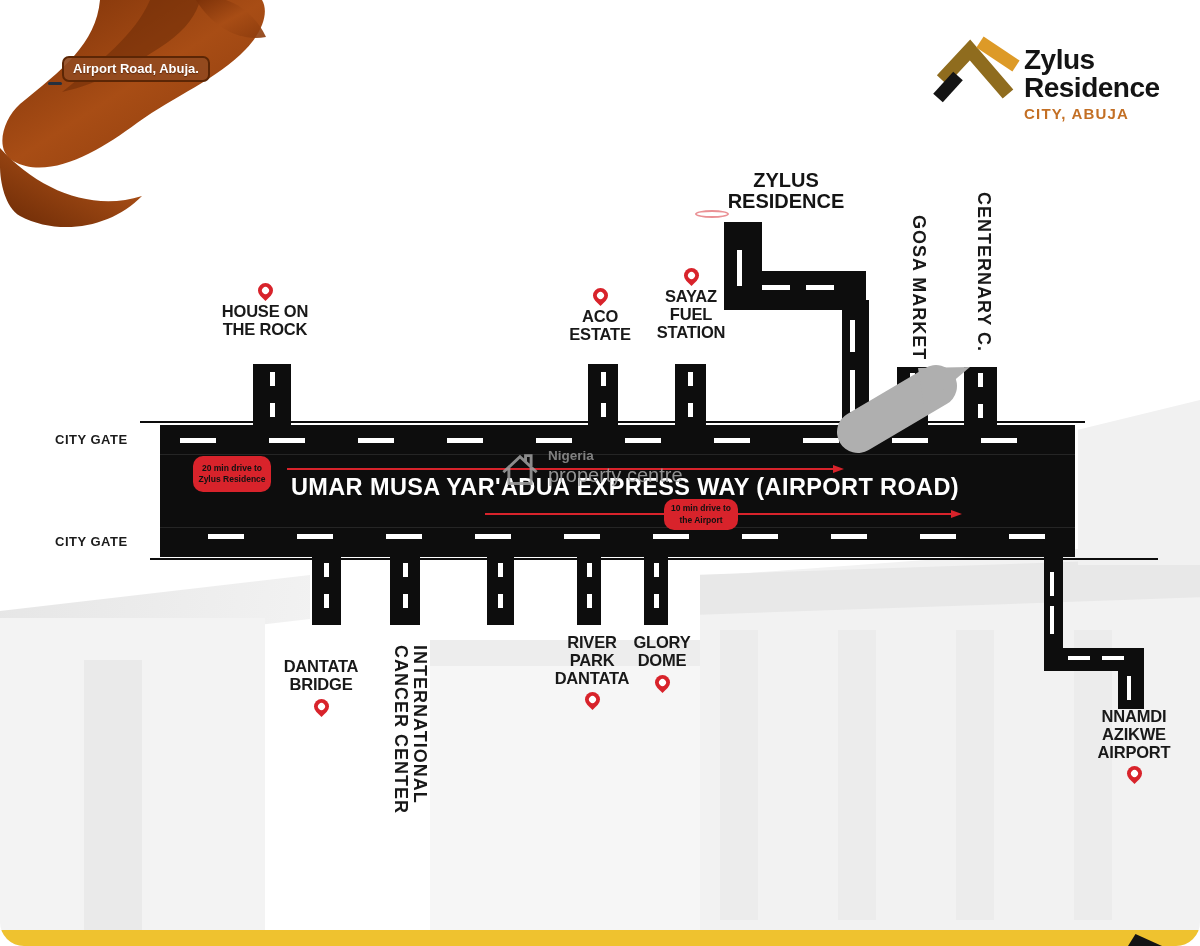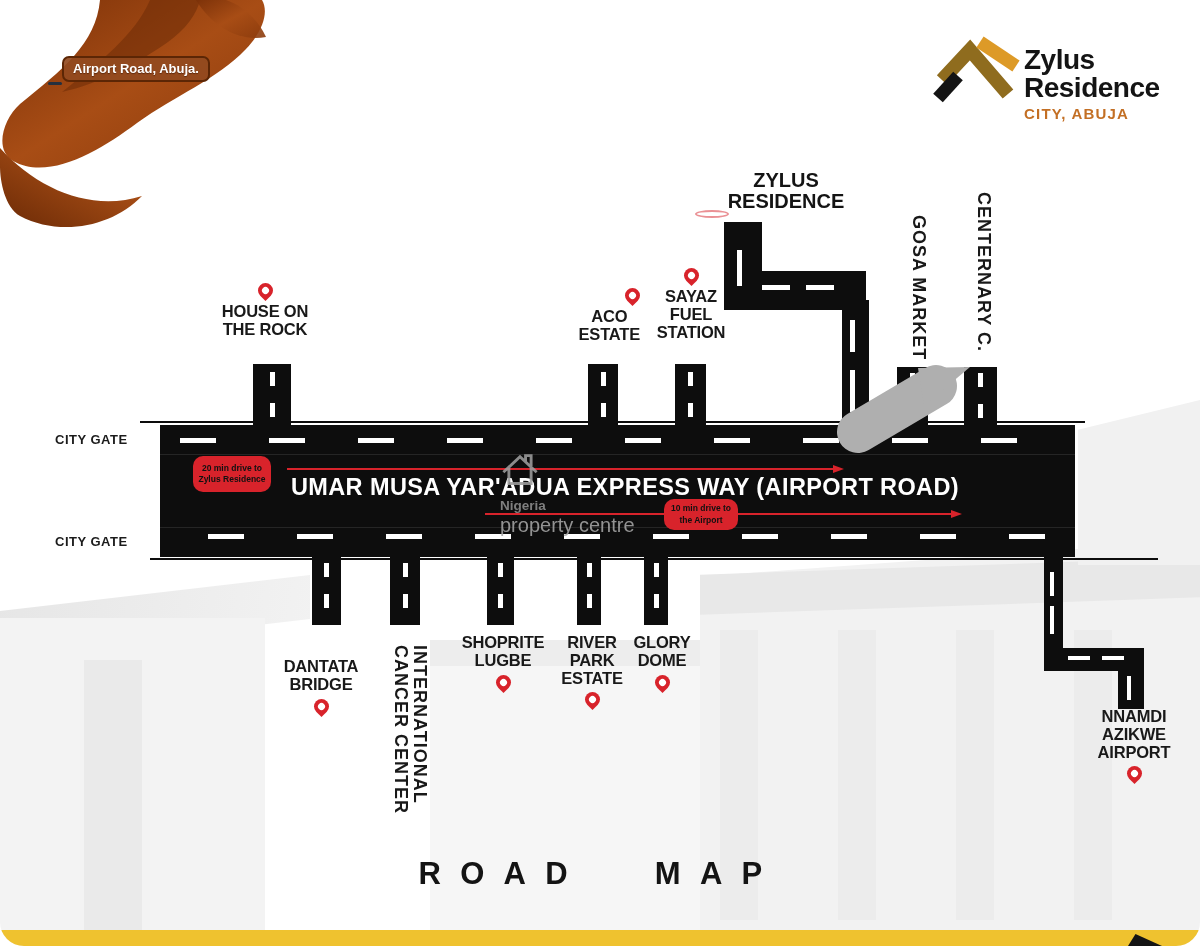--- a/index.html
+++ b/index.html
@@ -256,7 +256,7 @@
     <div class="lm-label">HOUSE ON
 THE ROCK</div>
   </div>
-  <div class="lm" style="left:560px;top:288px;width:80px;align-items:flex-end;">
+  <div class="lm" style="left:560px;top:288px;width:80px;">
     <span class="pin"></span>
     <div class="lm-label">ACO
 ESTATE</div>

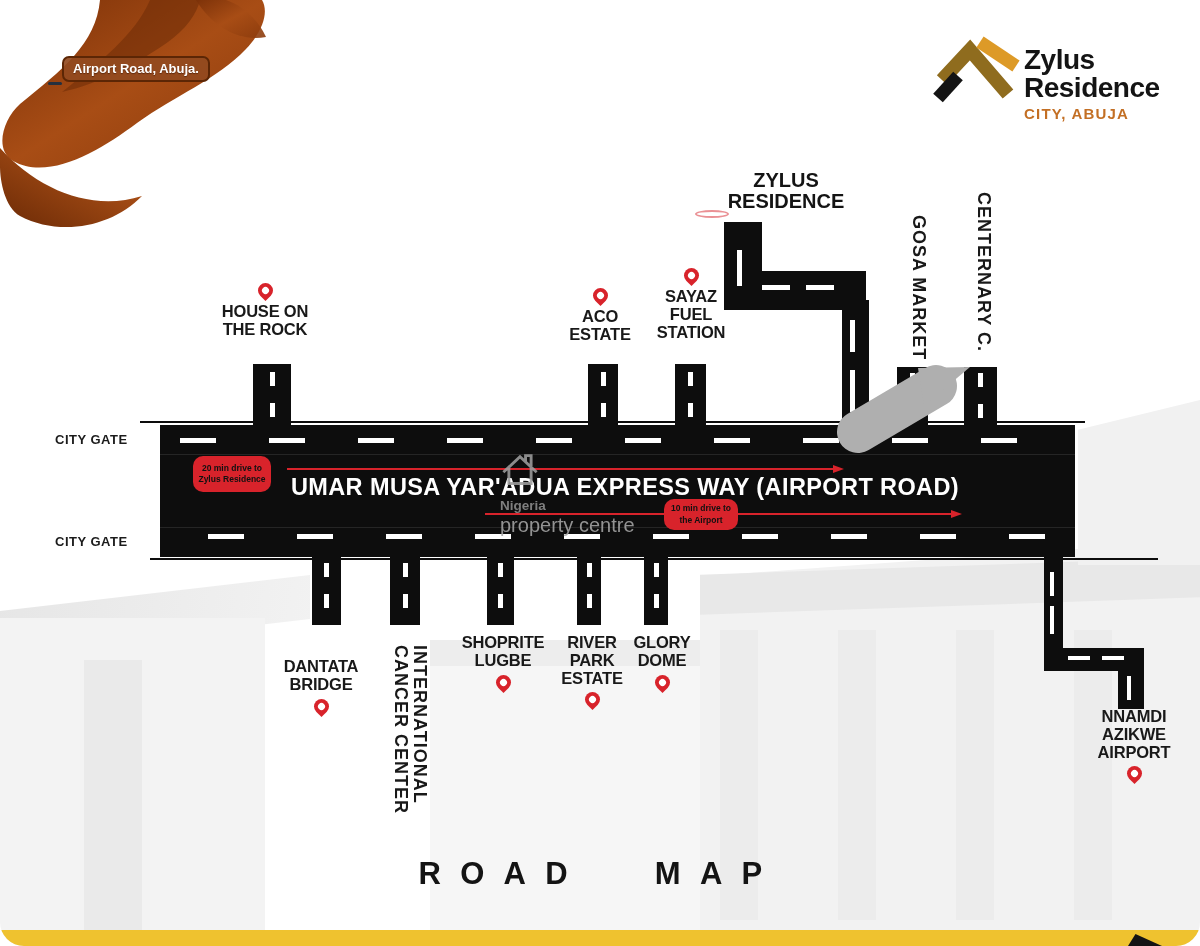--- a/index.html
+++ b/index.html
@@ -57,7 +57,7 @@
 
   
   .watermark { position:absolute; left:500px; top:448px; display:flex; align-items:flex-start;
-               gap:8px; z-index:7; opacity:.88;flex-direction:column; }
+               gap:8px; z-index:7; opacity:.88; }
   .wm-txt { color:#9D9D9D; }
   .wm-l1 { font-size:13.5px; font-weight:700; color:#8F8F8F; }
   .wm-l2 { font-size:20px; font-weight:400; color:#A5A5A5; margin-top:1px; }

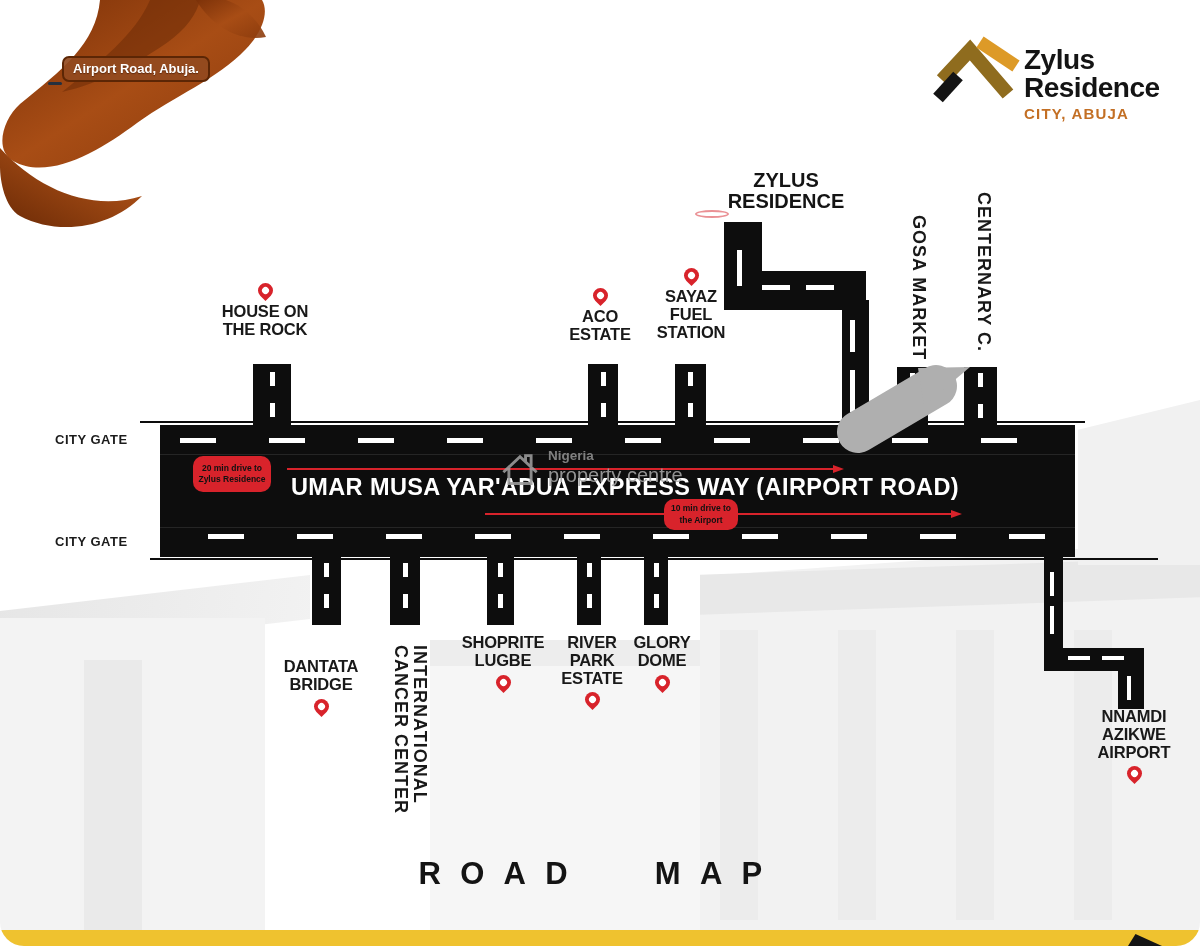--- a/index.html
+++ b/index.html
@@ -281,11 +281,6 @@
   <span class="pin tilt abs" style="left:391px;top:630px;z-index:6;"></span>
   <div class="vtext" style="left:429px;top:645px;">INTERNATIONAL
 CANCER CENTER</div>
-  <div class="lm" style="left:462px;top:634px;width:82px;">
-    <div class="lm-label">SHOPRITE
-LUGBE</div>
-    <span class="pin"></span>
-  </div>
   <div class="lm" style="left:550px;top:634px;width:84px;">
     <div class="lm-label">RIVER
 PARK

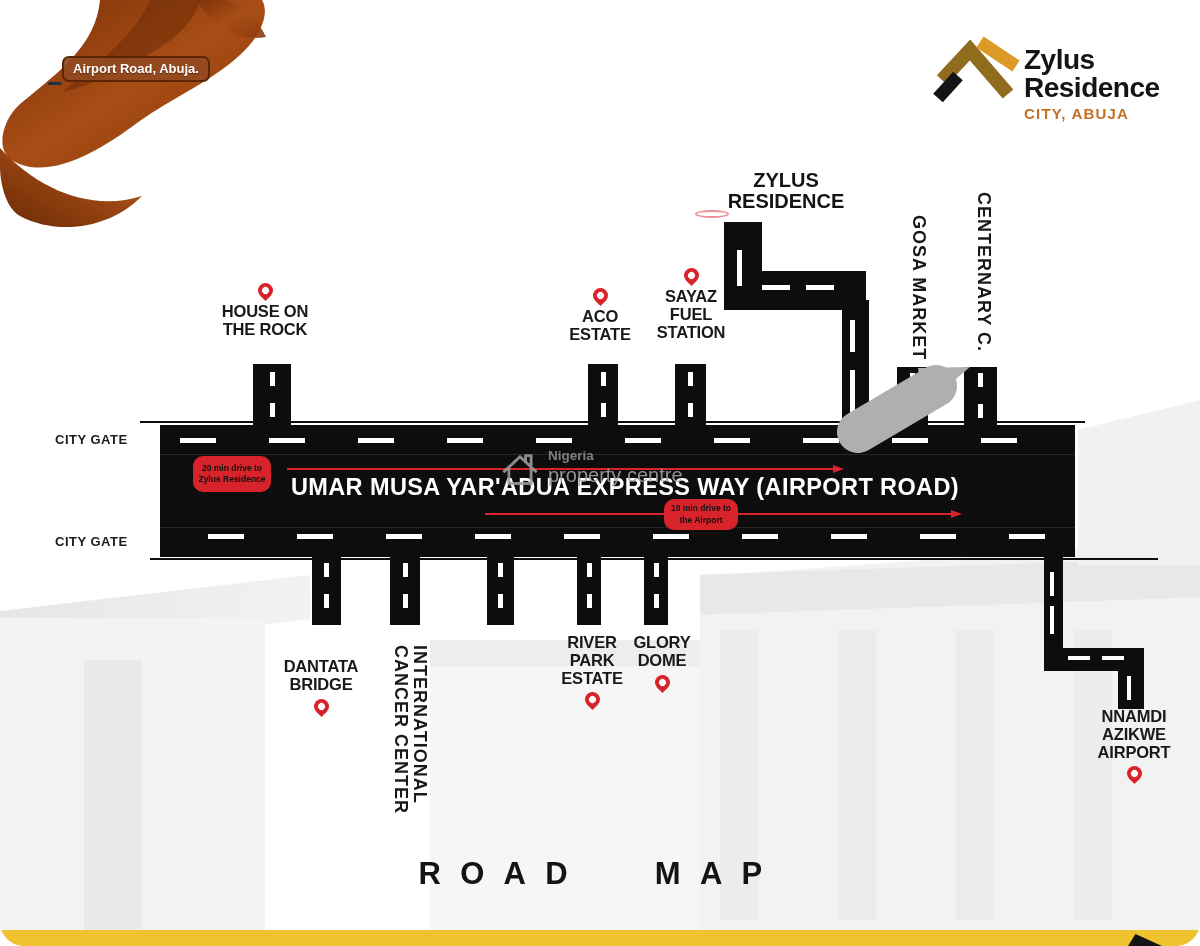--- a/index.html
+++ b/index.html
@@ -284,7 +284,7 @@
   <div class="lm" style="left:550px;top:634px;width:84px;">
     <div class="lm-label">RIVER
 PARK
-ESTATE</div>
+DANTATA</div>
     <span class="pin"></span>
   </div>
   <div class="lm" style="left:622px;top:634px;width:80px;">

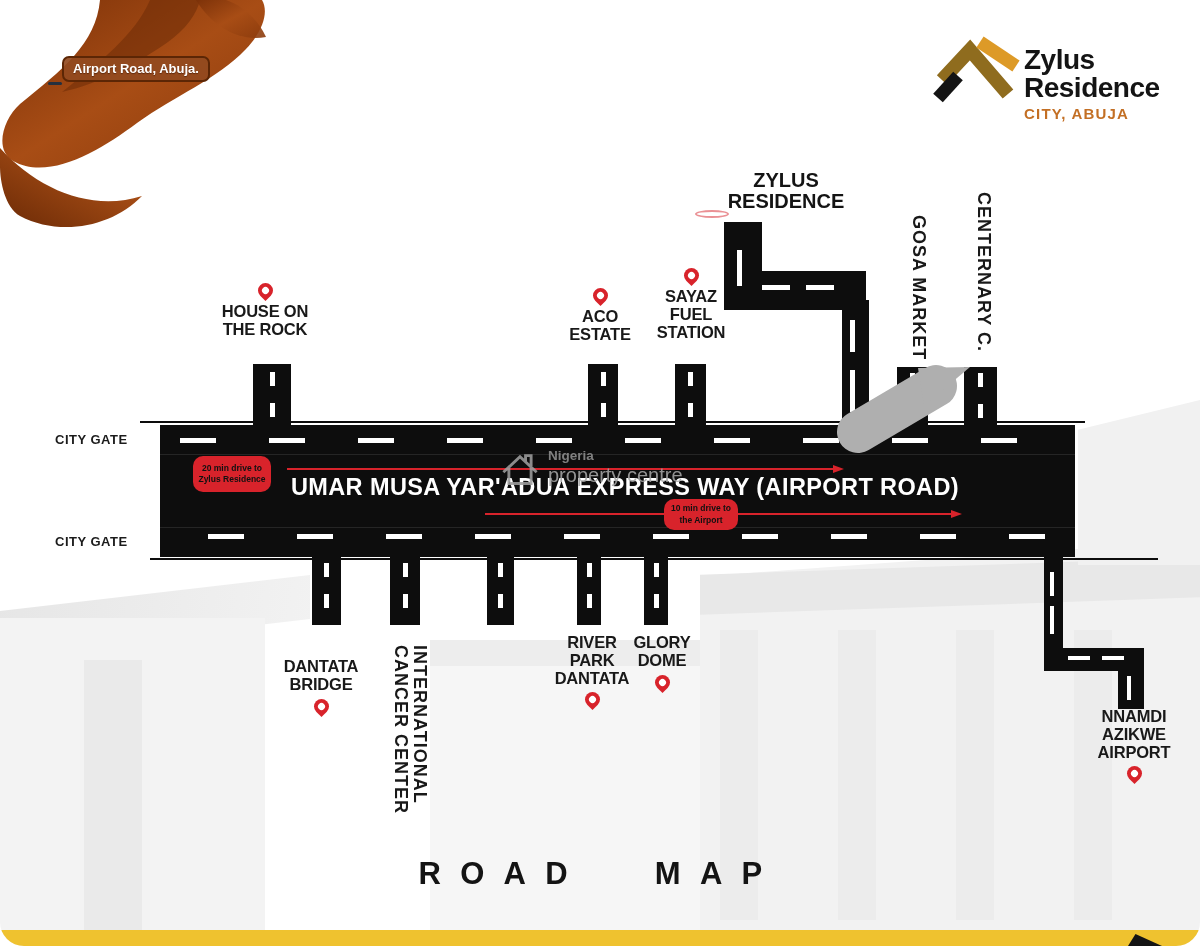--- a/index.html
+++ b/index.html
@@ -300,7 +300,6 @@
   </div>
 
   
-  <div class="footer-title">ROAD MAP</div>
   <div class="yellow-bar"></div>
   <div class="corner-tri"></div>
 

